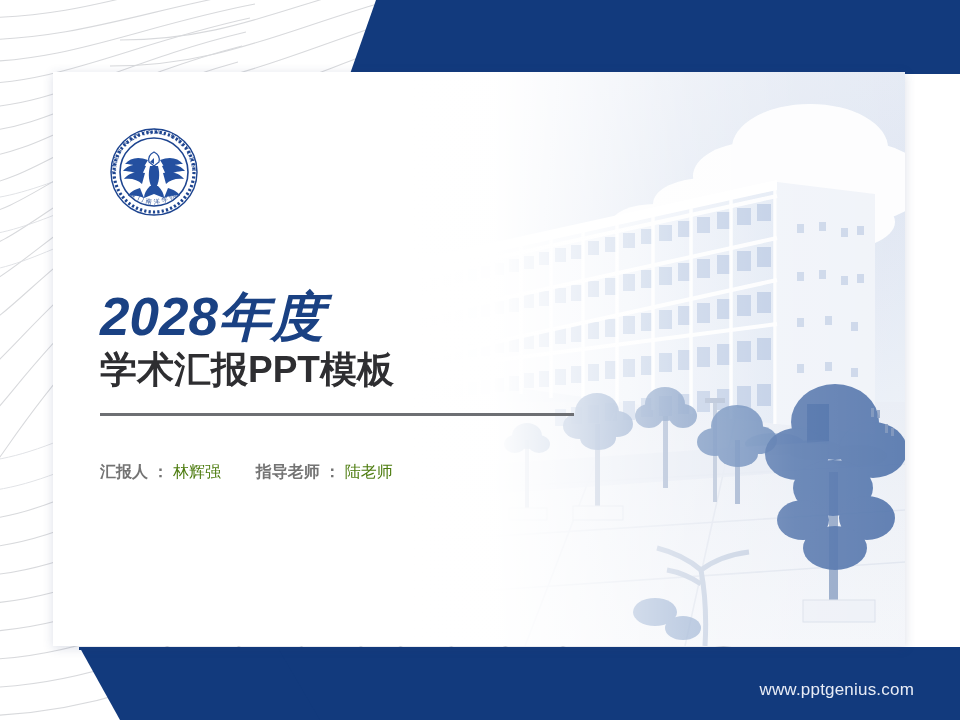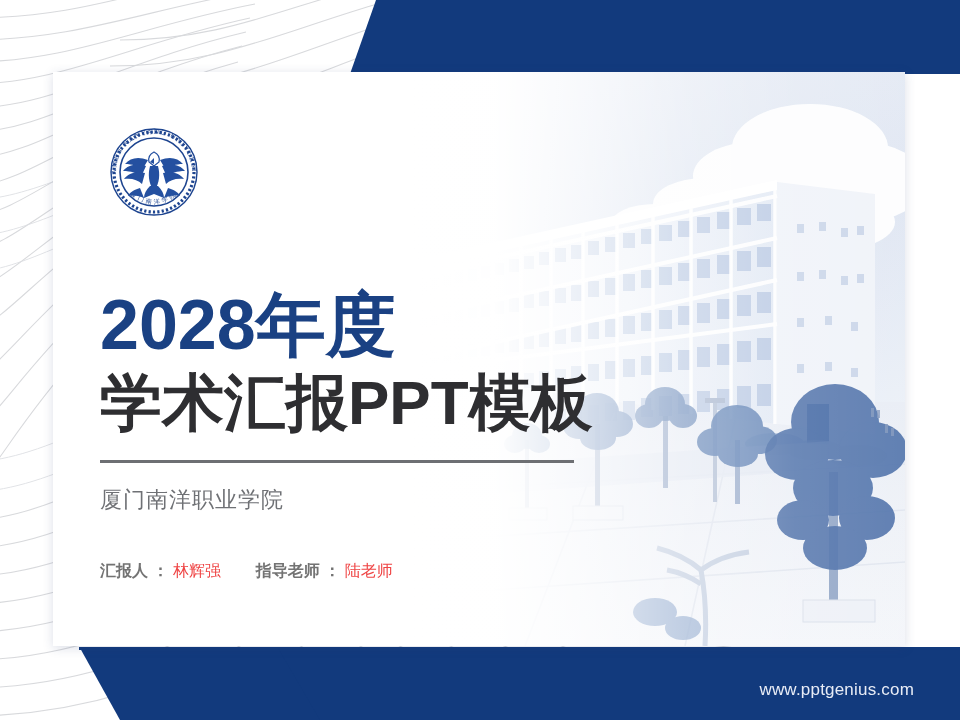--- a/index.html
+++ b/index.html
@@ -91,12 +91,13 @@
     z-index: 6;
   }
   .title-year {
-    font-size: 70px;
+    font-size: 53px;
     font-weight: bold;
     color: #1a4183;
     letter-spacing: 0px;
     line-height: 1.08;
     white-space: nowrap;
+    font-style: italic;
   }
   .title-main {
     font-size: 62px;

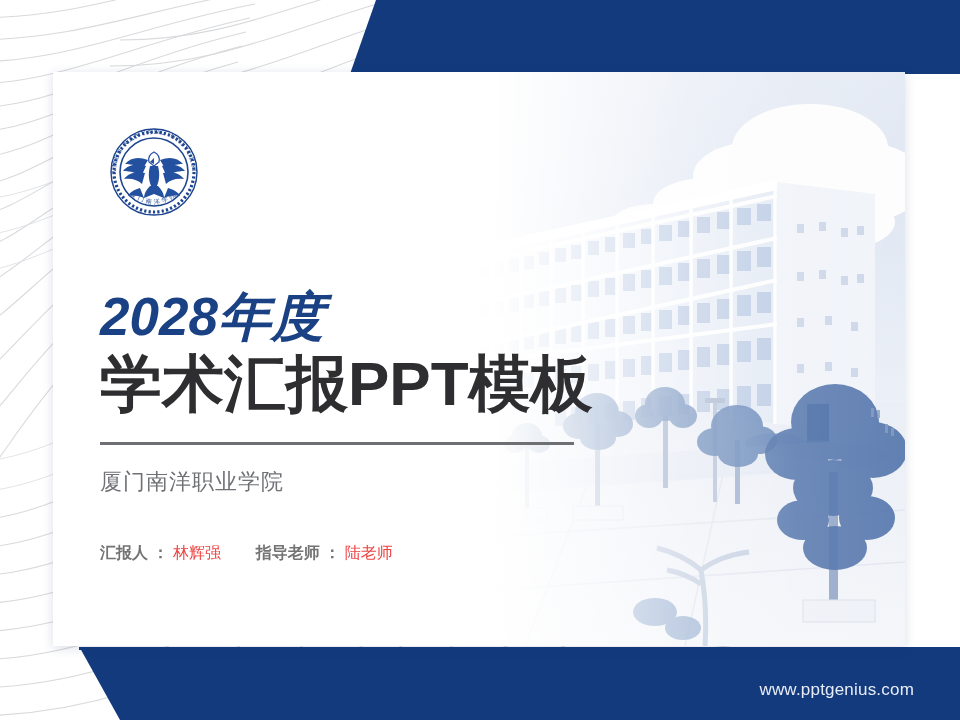--- a/index.html
+++ b/index.html
@@ -100,7 +100,7 @@
     font-style: italic;
   }
   .title-main {
-    font-size: 62px;
+    font-size: 37px;
     font-weight: bold;
     color: #2e2e31;
     line-height: 1.14;

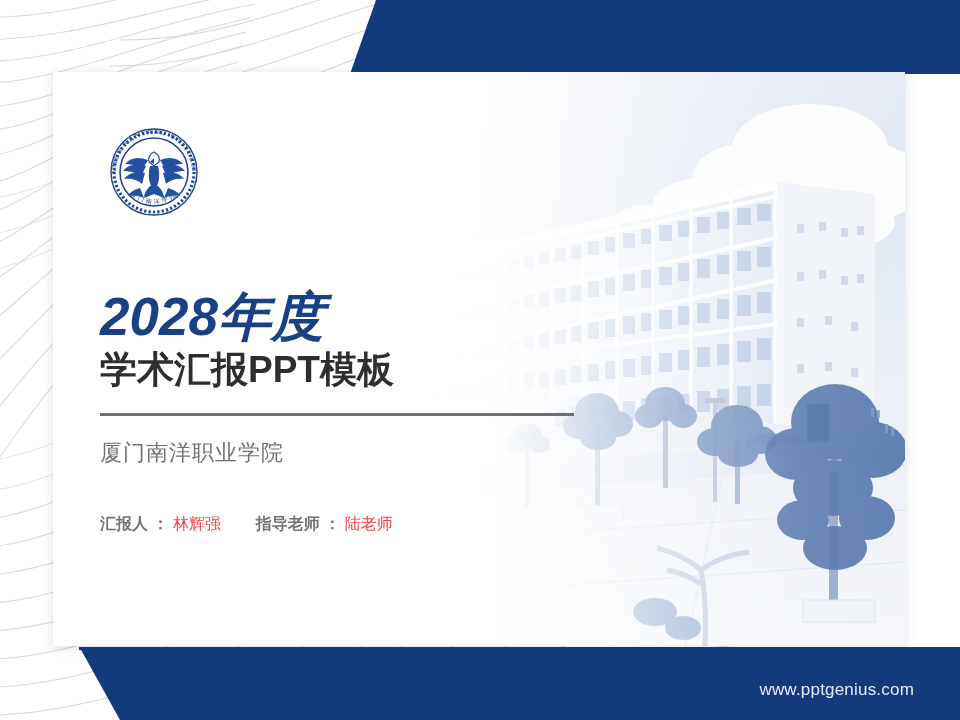--- a/index.html
+++ b/index.html
@@ -562,7 +562,6 @@
       <div class="title-year">2028年度</div>
       <div class="title-main">学术汇报PPT模板</div>
       <div class="divider"></div>
-      <div class="school">厦门南洋职业学院</div>
       <div class="presenters">
         <span class="lbl">汇报人</span>
         <span class="lbl">：</span>

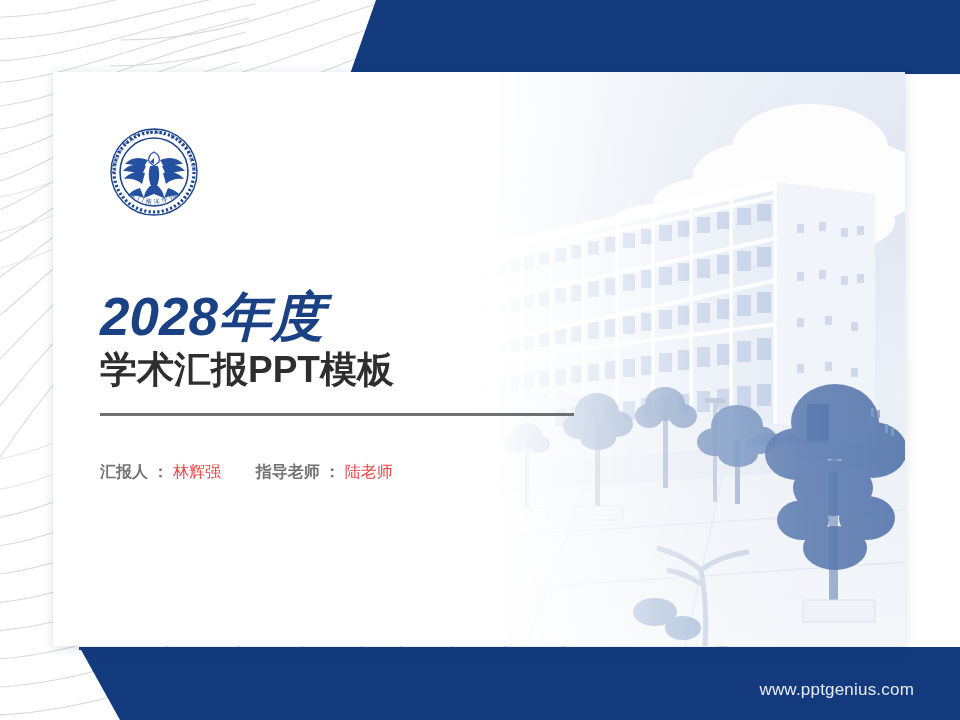--- a/index.html
+++ b/index.html
@@ -127,7 +127,7 @@
     white-space: nowrap;
   }
   .presenters .lbl { font-weight: bold; color: #737373; }
-  .presenters .val { color: #ef4444; }
+  .presenters .val { color: #4d7c0f; }
   .presenters .gap { display: inline-block; width: 26px; }
 
   

